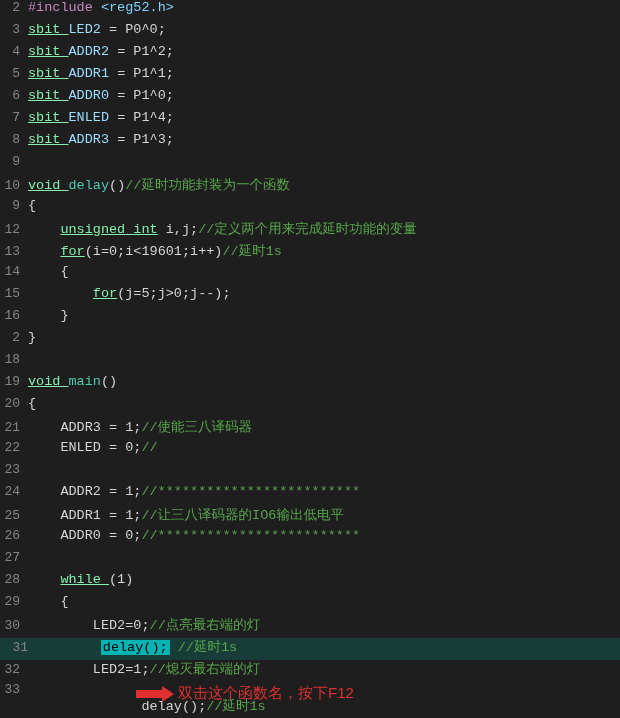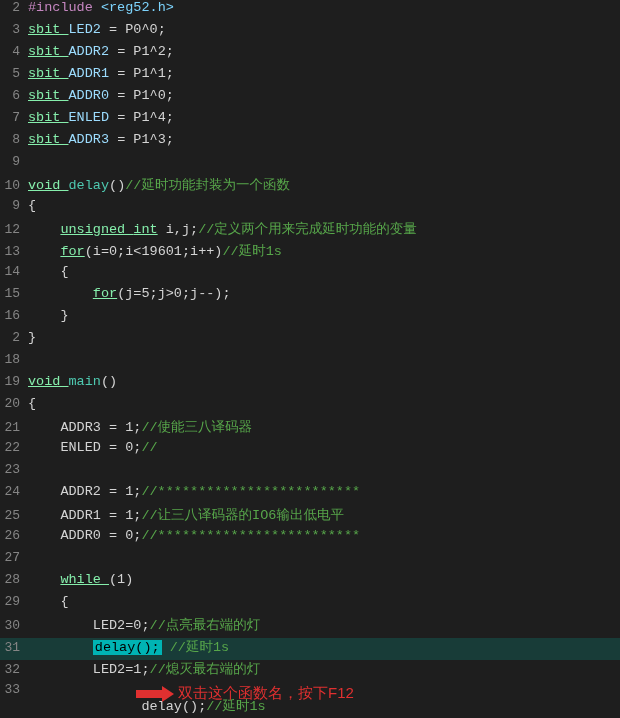--- a/index.html
+++ b/index.html
@@ -38,6 +38,7 @@
     .highlighted-line {
       background: #c6efce33;
       background-color: rgba(0, 200, 180, 0.18);
+      padding-left: 8px;
     }
     
     .kw { color: #86efac; text-decoration: underline; } 

